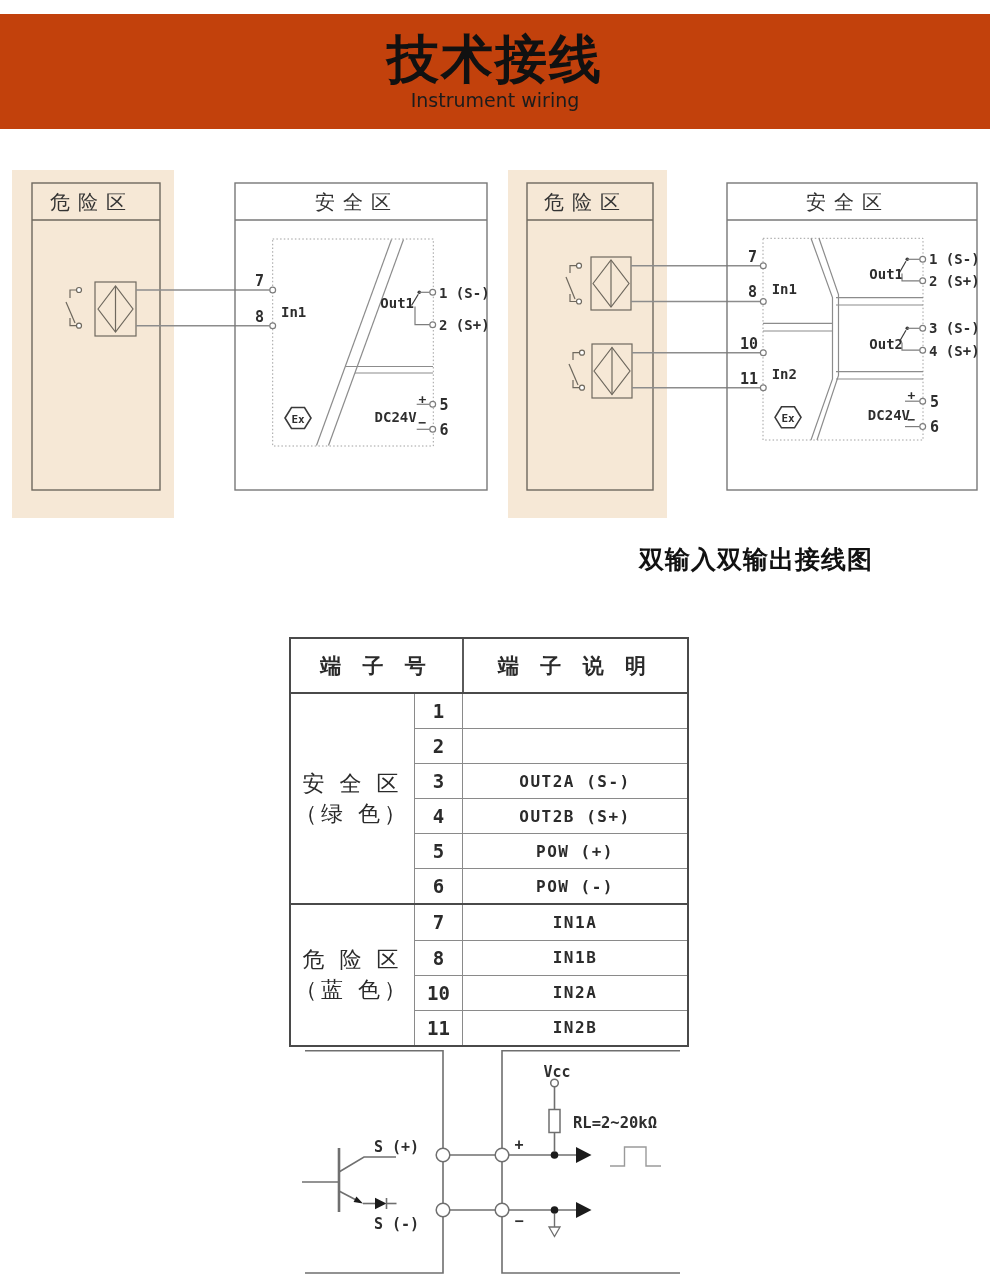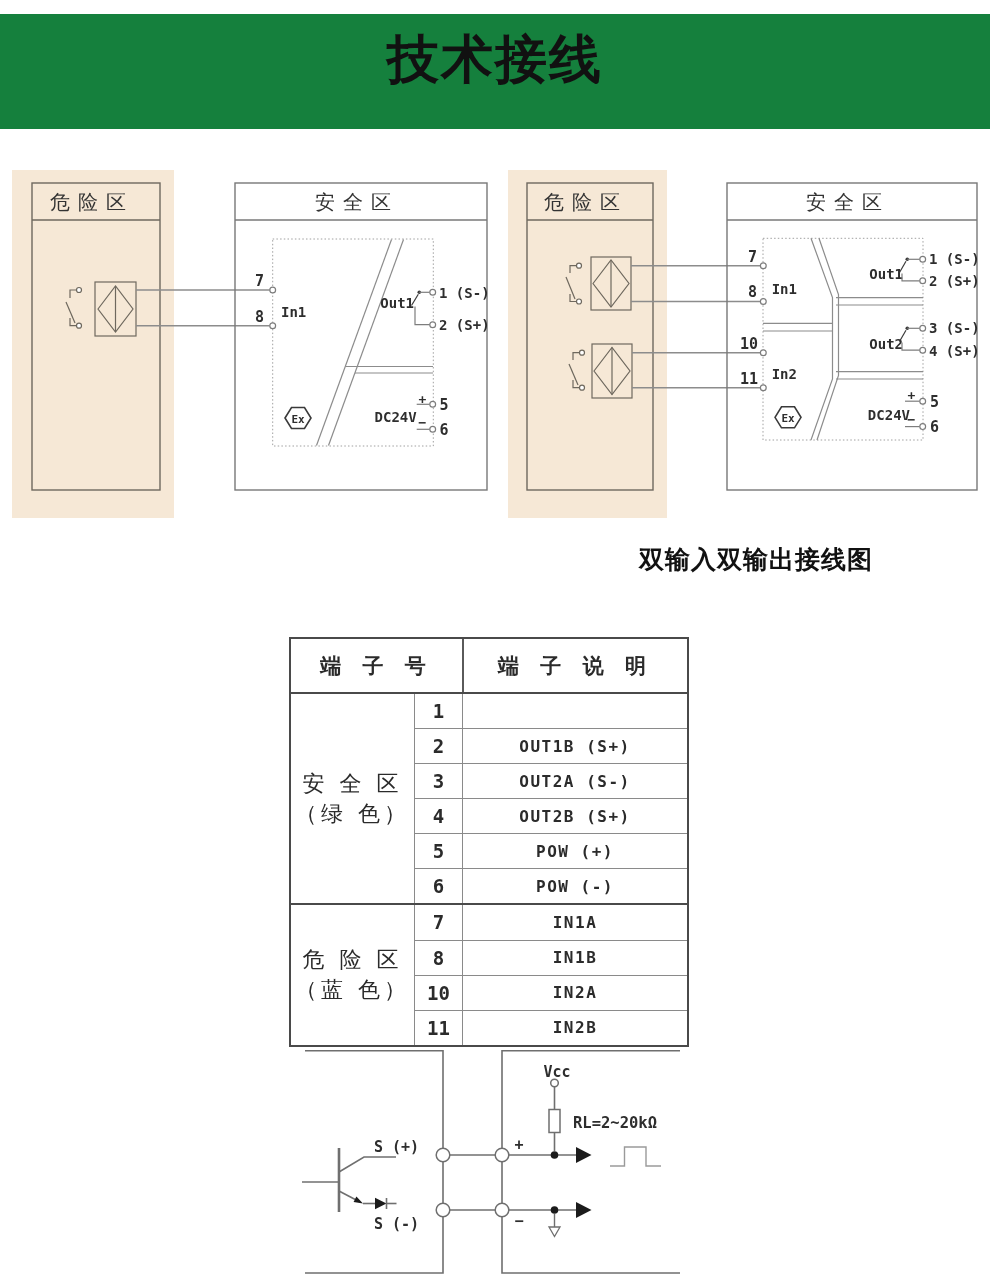--- a/index.html
+++ b/index.html
@@ -8,7 +8,7 @@
   .abs{position:absolute;}
 
   
-  #band{left:0;top:14px;width:990px;height:115px;background:#15803d;text-align:center;}
+  #band{left:0;top:14px;width:990px;height:115px;background:#c2410c;text-align:center;}
   #band .title{margin-top:16px;font-size:52px;font-weight:bold;letter-spacing:2px;color:#111;line-height:58px;}
   #band .subtitle{font-size:19px;color:#1c1c1c;line-height:24px;}
 

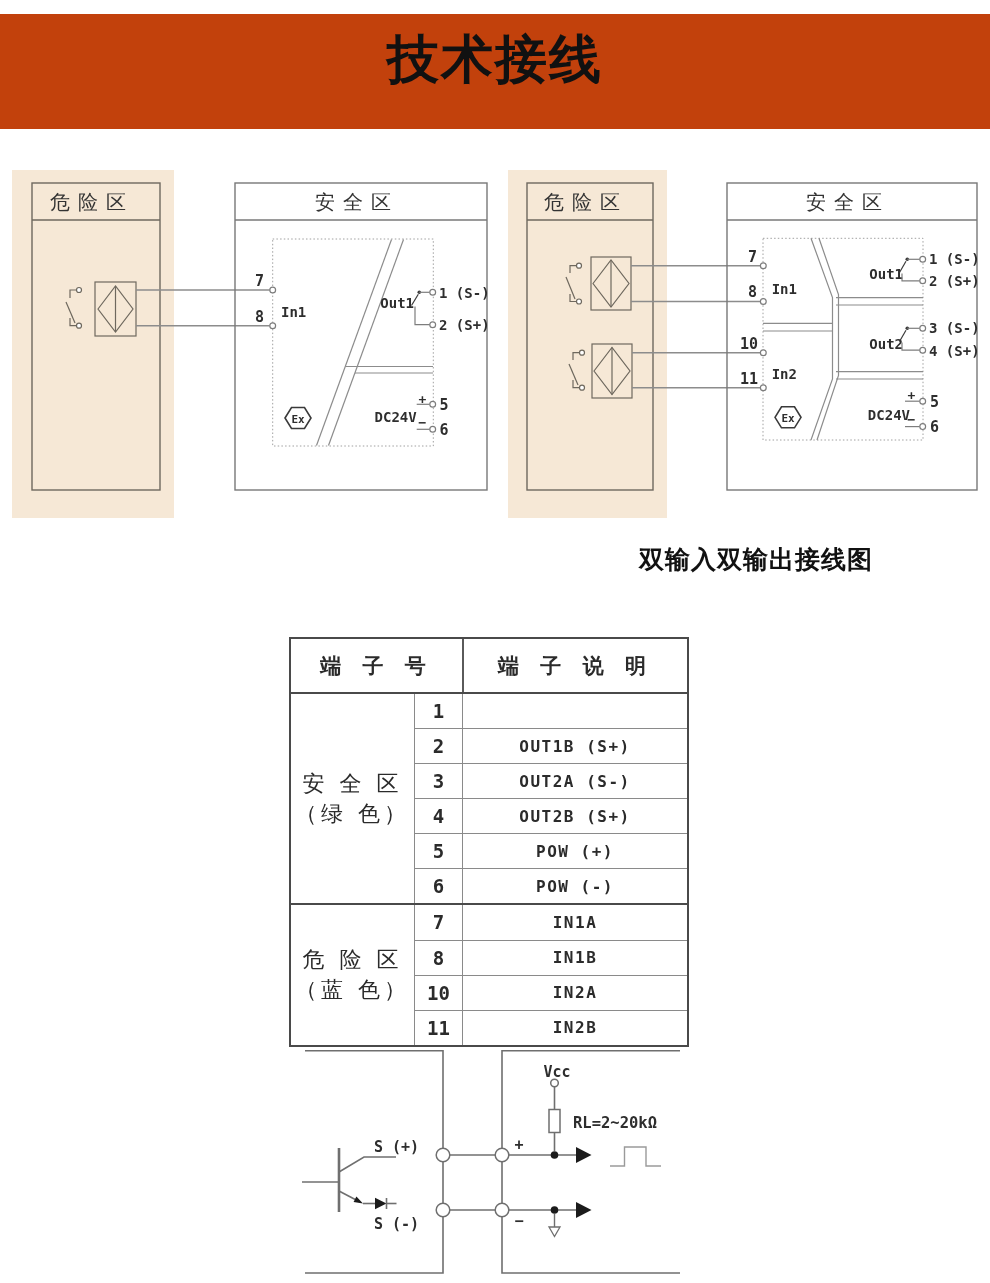--- a/index.html
+++ b/index.html
@@ -46,6 +46,7 @@
 
   <div id="band" class="abs">
     <div class="title">技术接线</div>
+    <div class="subtitle">Instrument wiring</div>
   </div>
 
   <svg class="abs" style="left:0;top:160px" width="990" height="380" viewBox="0 160 990 380">

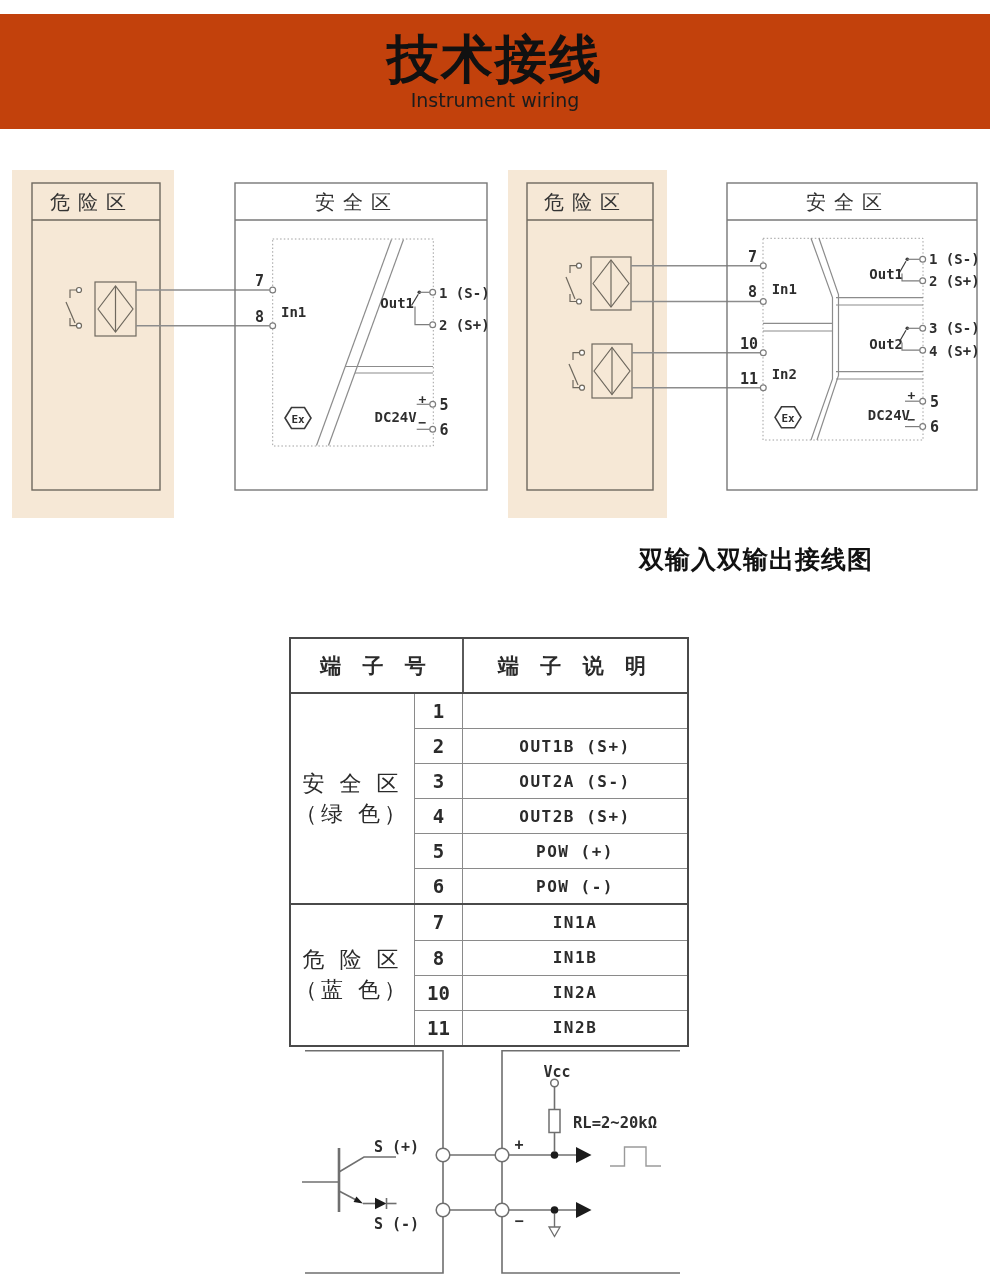--- a/index.html
+++ b/index.html
@@ -275,7 +275,6 @@
         </div>
         <div class="trow">
           <div class="num">2</div>
-          <div class="desc">OUT1B (S+)</div>
         </div>
         <div class="trow">
           <div class="num">3</div>

